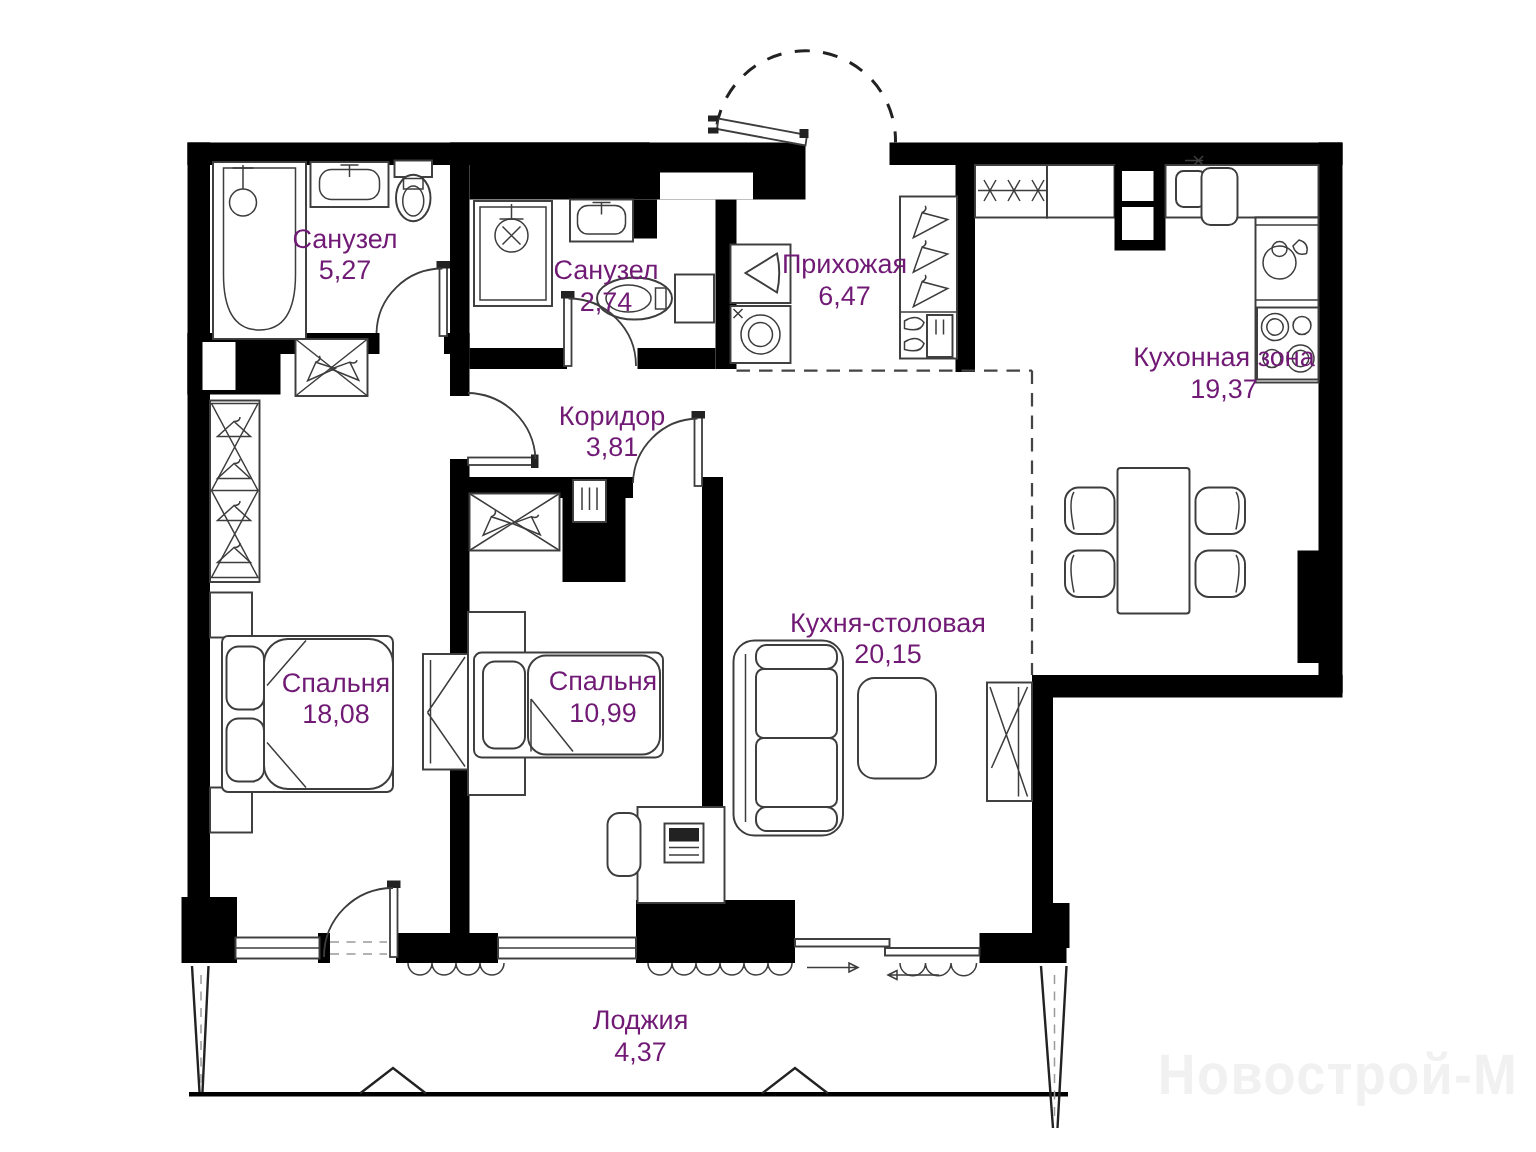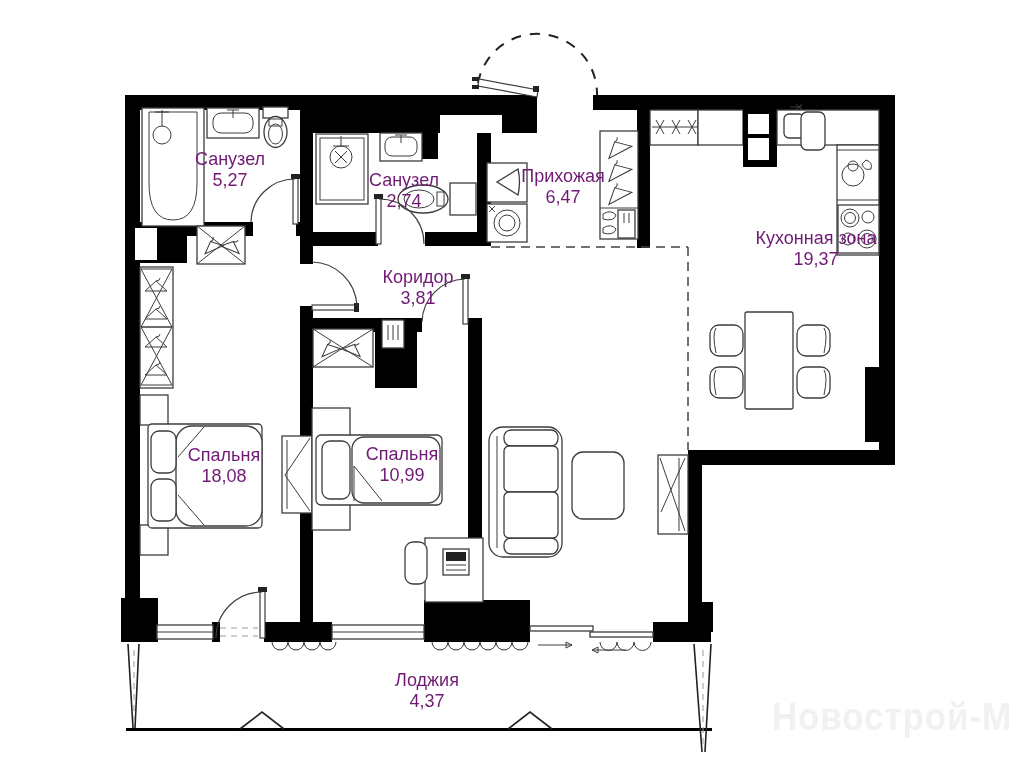--- a/index.html
+++ b/index.html
@@ -372,7 +372,7 @@
     <div>Кухонная зона</div>
     <div>19,37</div>
   </div>
-  <div class="room-label" style="left:418px;top:288px">
+  <div class="room-label" style="left:408px;top:288px">
     <div>Коридор</div>
     <div>3,81</div>
   </div>

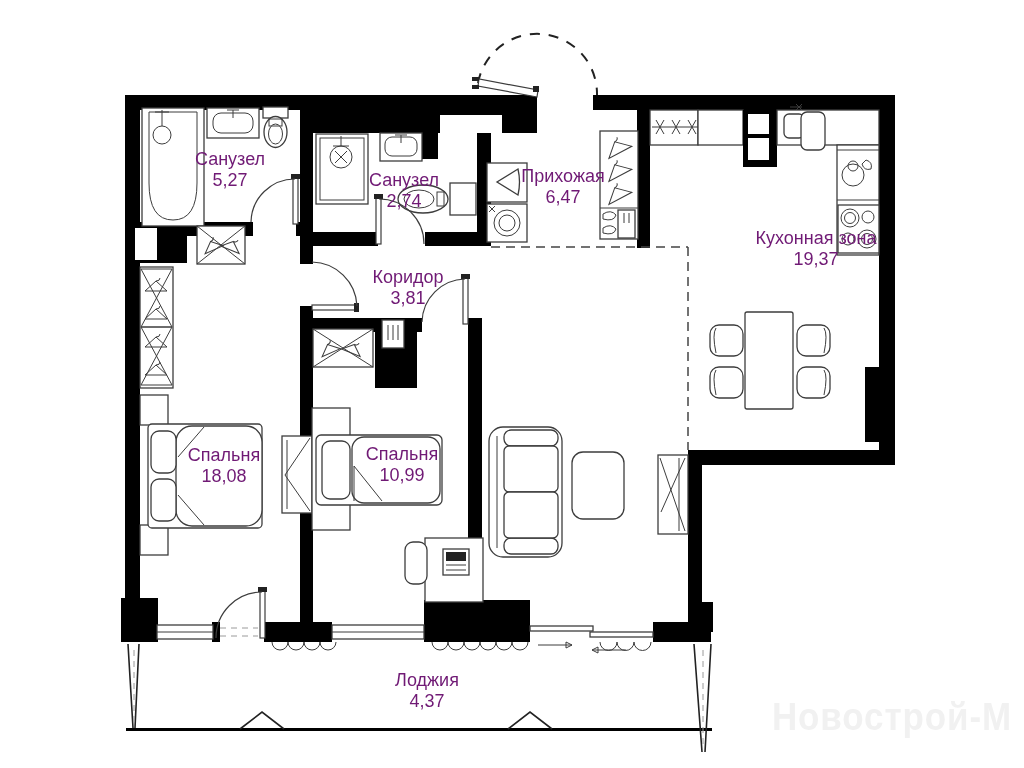--- a/index.html
+++ b/index.html
@@ -376,6 +376,10 @@
     <div>Коридор</div>
     <div>3,81</div>
   </div>
+  <div class="room-label" style="left:592px;top:426px">
+    <div>Кухня-столовая</div>
+    <div>20,15</div>
+  </div>
   <div class="room-label" style="left:224px;top:466px">
     <div>Спальня</div>
     <div>18,08</div>

